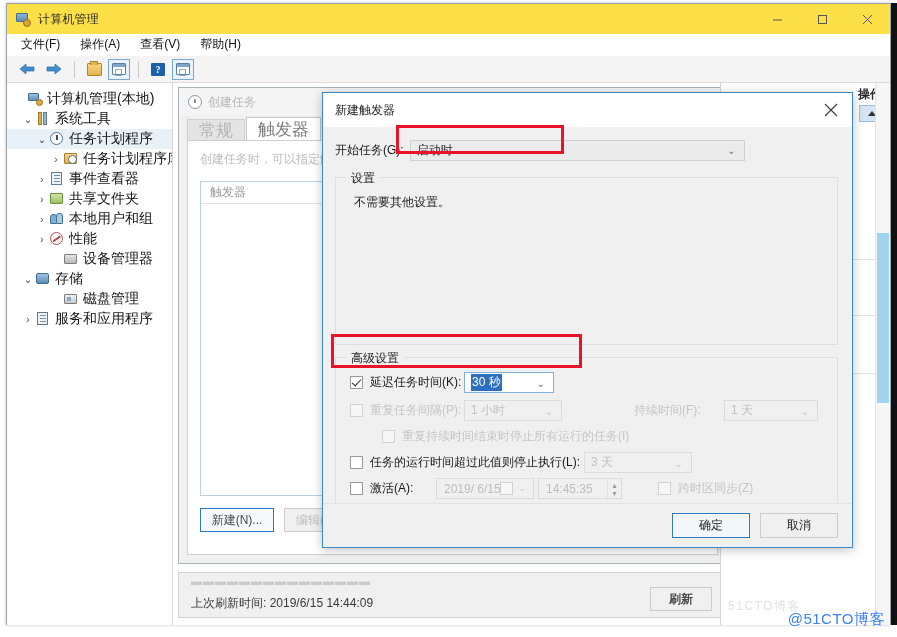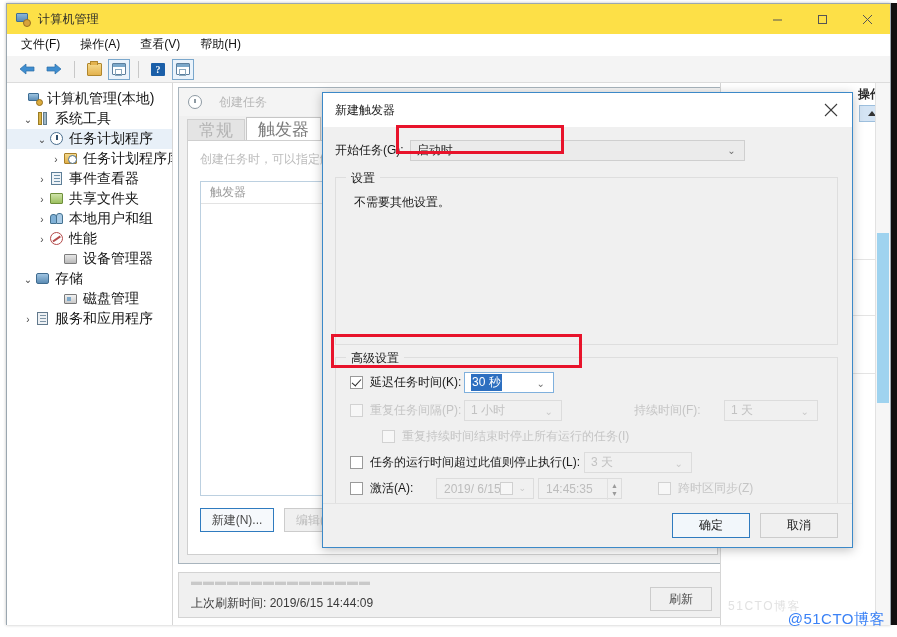--- a/index.html
+++ b/index.html
@@ -174,7 +174,7 @@
     border: 1.5px solid #8e9aa3; background: #fff; position: relative; margin-right: 6px;
   }
   .ct-title .ct-ico:after{content:"";position:absolute;left:5px;top:2.5px;width:1.5px;height:4.5px;background:#8e9aa3;}
-  .ct-title span { color: #b7b7b7; font-size: 12px; margin-left: 11px; }
+  .ct-title span { color: #b7b7b7; font-size: 12px; }
   .ct-title .ct-chev { margin-left:auto; margin-right:10px; color:#999; font-size:11px;}
 
   .ct-tabs {

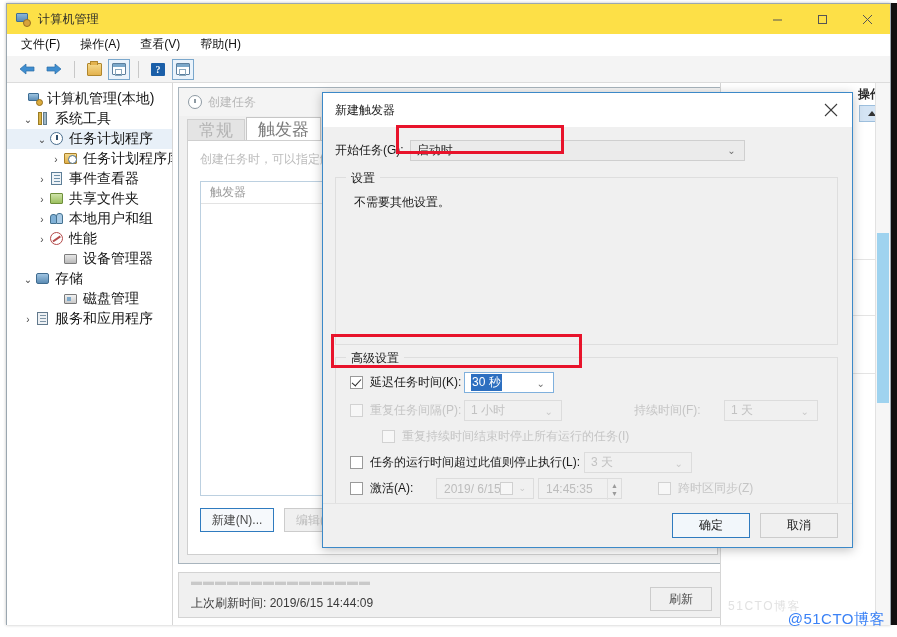--- a/index.html
+++ b/index.html
@@ -226,7 +226,7 @@
     position: absolute; left: 12px; top: 22px; font-size: 12px; color: #3a3a3a;
   }
   .laststatus .btn {
-    position: absolute; right: 14px; top: 14px; min-width: 62px; color:#4a4a4a;
+    position: absolute; right: 14px; top: 14px; min-width: 62px; color:#4a4a4a;font-weight:bold;
   }
 
   

